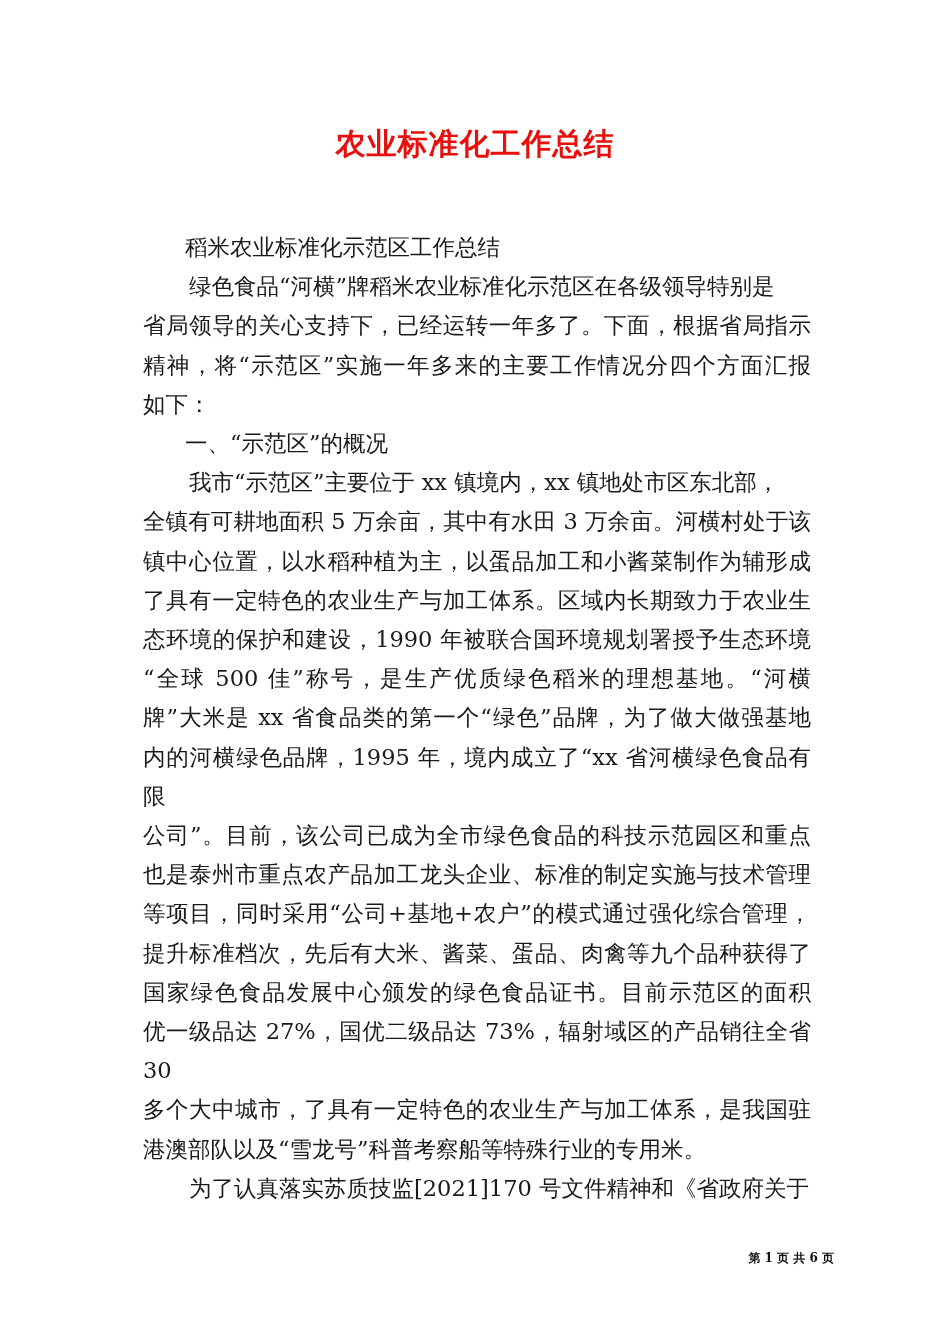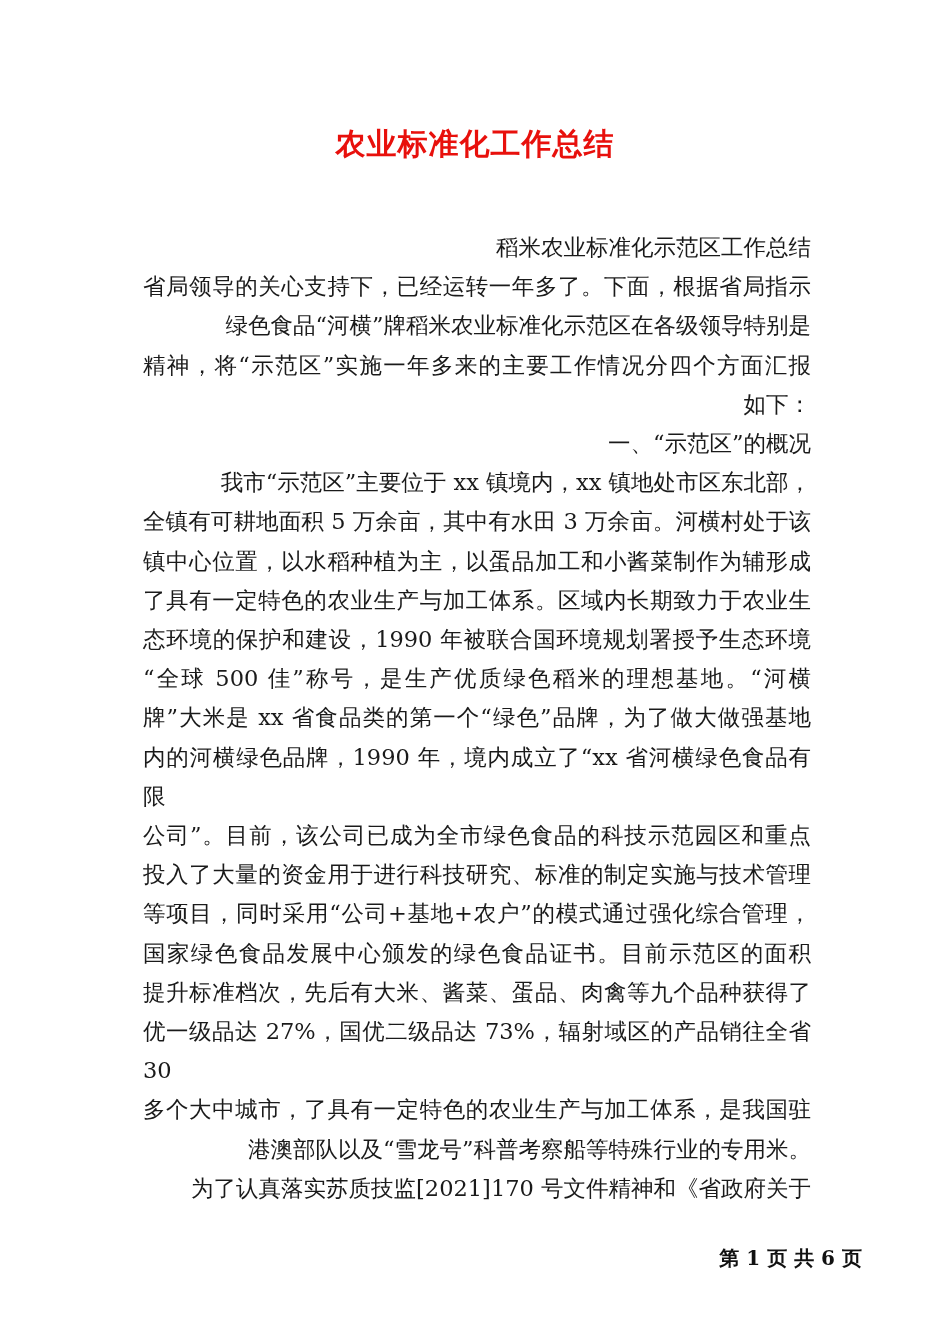--- a/index.html
+++ b/index.html
@@ -46,7 +46,7 @@
     color: #1a1a1a;
     white-space: nowrap;
     letter-spacing: 0px;
-    text-align: right;
+    text-align: left;
   }
   .line.indent-1 { padding-left: 42px; }
   .line.indent-2 { padding-left: 46px; }

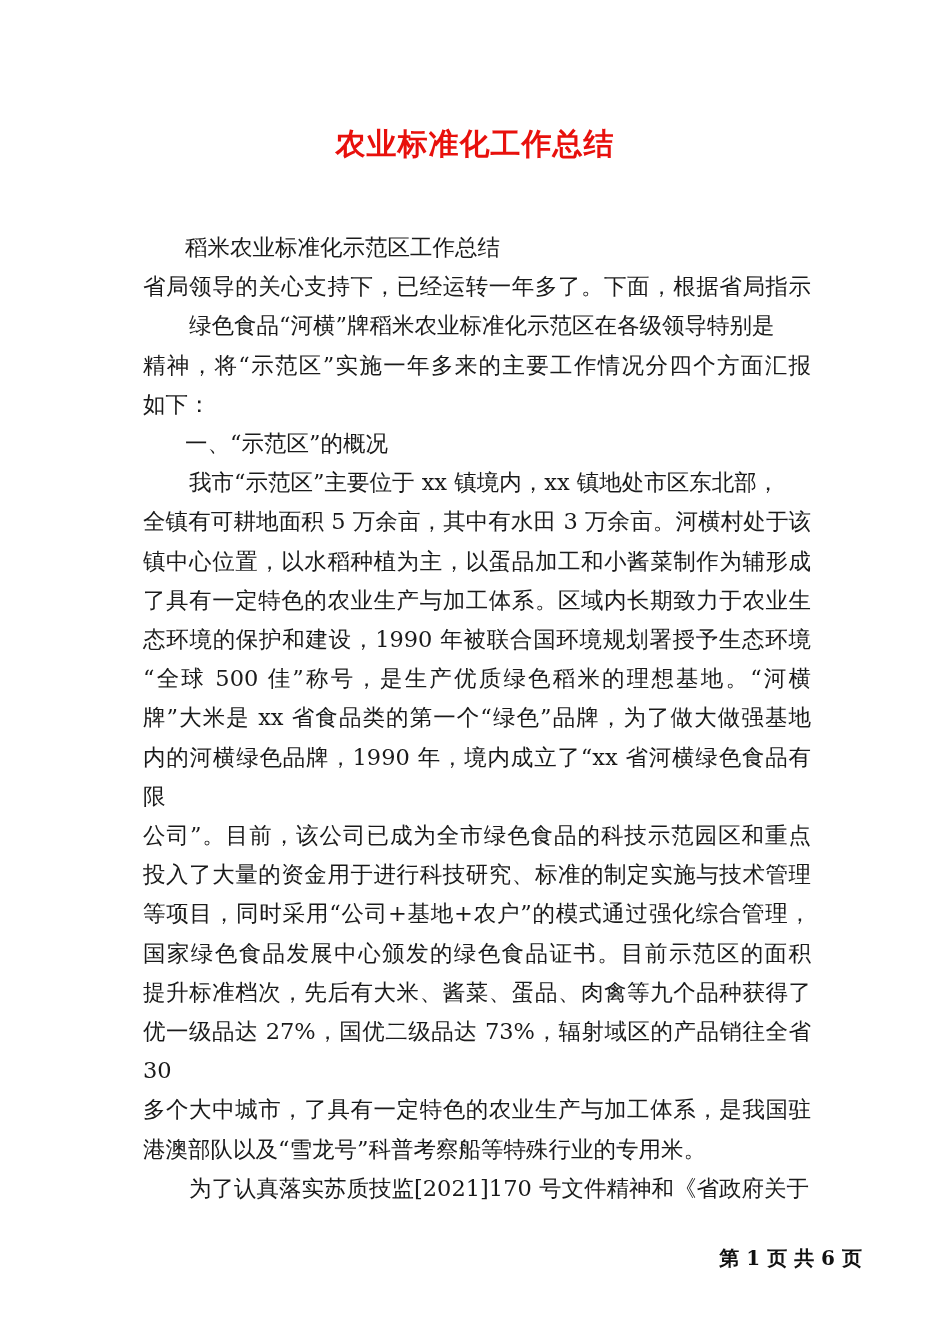--- a/index.html
+++ b/index.html
@@ -82,8 +82,8 @@
 
   <div class="body-block">
     <div class="line indent-1">稻米农业标准化示范区工作总结</div>
+    <div class="line indent-2">绿色食品“河横”牌稻米农业标准化示范区在各级领导特别是</div>
     <div class="line justify">省局领导的关心支持下，已经运转一年多了。下面，根据省局指示</div>
-    <div class="line indent-2">绿色食品“河横”牌稻米农业标准化示范区在各级领导特别是</div>
     <div class="line justify">精神，将“示范区”实施一年多来的主要工作情况分四个方面汇报</div>
     <div class="line">如下：</div>
     <div class="line indent-1">一、“示范区”的概况</div>

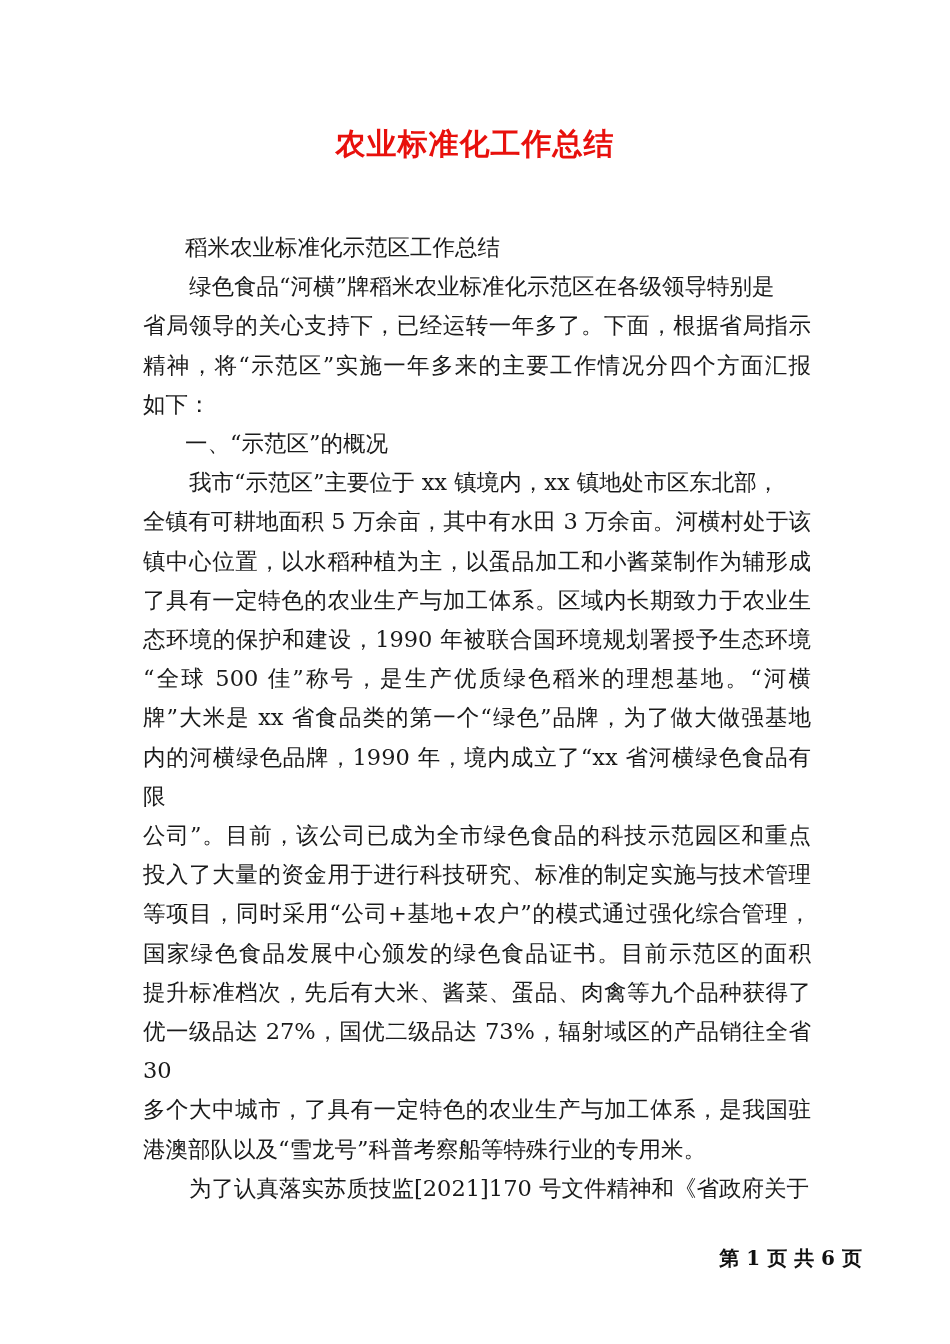--- a/index.html
+++ b/index.html
@@ -94,7 +94,7 @@
     <div class="line justify">态环境的保护和建设，1990 年被联合国环境规划署授予生态环境</div>
     <div class="line justify">“全球 500 佳”称号，是生产优质绿色稻米的理想基地。“河横</div>
     <div class="line justify">牌”大米是 xx 省食品类的第一个“绿色”品牌，为了做大做强基地</div>
-    <div class="line justify">内的河横绿色品牌，1990 年，境内成立了“xx 省河横绿色食品有限</div>
+    <div class="line justify">内的河横绿色品牌，1995 年，境内成立了“xx 省河横绿色食品有限</div>
     <div class="line justify">公司”。目前，该公司已成为全市绿色食品的科技示范园区和重点</div>
     <div class="line justify">投入了大量的资金用于进行科技研究、标准的制定实施与技术管理</div>
     <div class="line justify">等项目，同时采用“公司+基地+农户”的模式通过强化综合管理，</div>

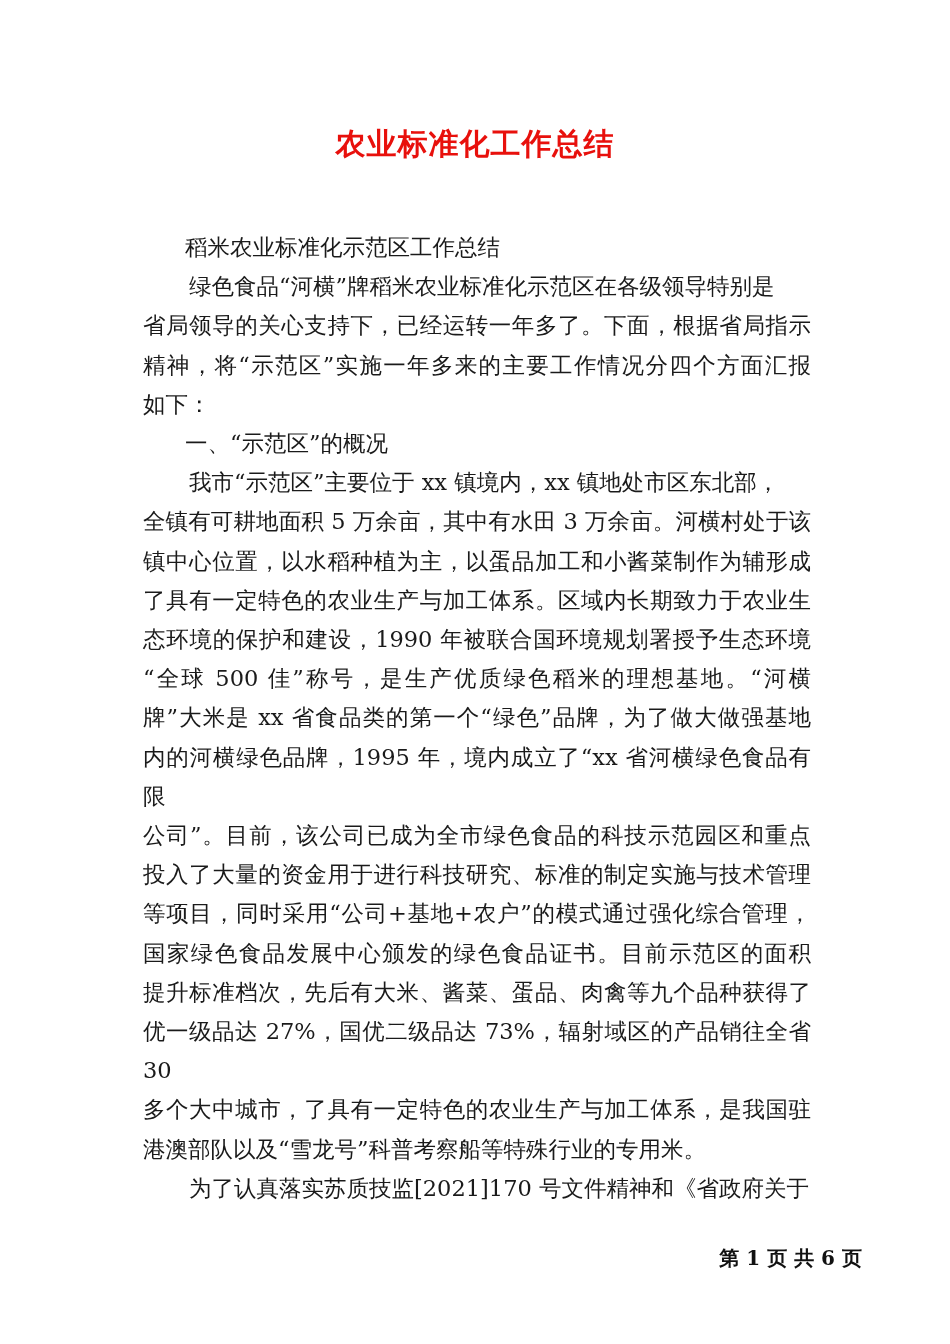--- a/index.html
+++ b/index.html
@@ -96,7 +96,7 @@
     <div class="line justify">牌”大米是 xx 省食品类的第一个“绿色”品牌，为了做大做强基地</div>
     <div class="line justify">内的河横绿色品牌，1995 年，境内成立了“xx 省河横绿色食品有限</div>
     <div class="line justify">公司”。目前，该公司已成为全市绿色食品的科技示范园区和重点</div>
-    <div class="line justify">投入了大量的资金用于进行科技研究、标准的制定实施与技术管理</div>
+    <div class="line justify">也是泰州市重点农产品加工龙头企业、标准的制定实施与技术管理</div>
     <div class="line justify">等项目，同时采用“公司+基地+农户”的模式通过强化综合管理，</div>
     <div class="line justify">国家绿色食品发展中心颁发的绿色食品证书。目前示范区的面积</div>
     <div class="line justify">提升标准档次，先后有大米、酱菜、蛋品、肉禽等九个品种获得了</div>

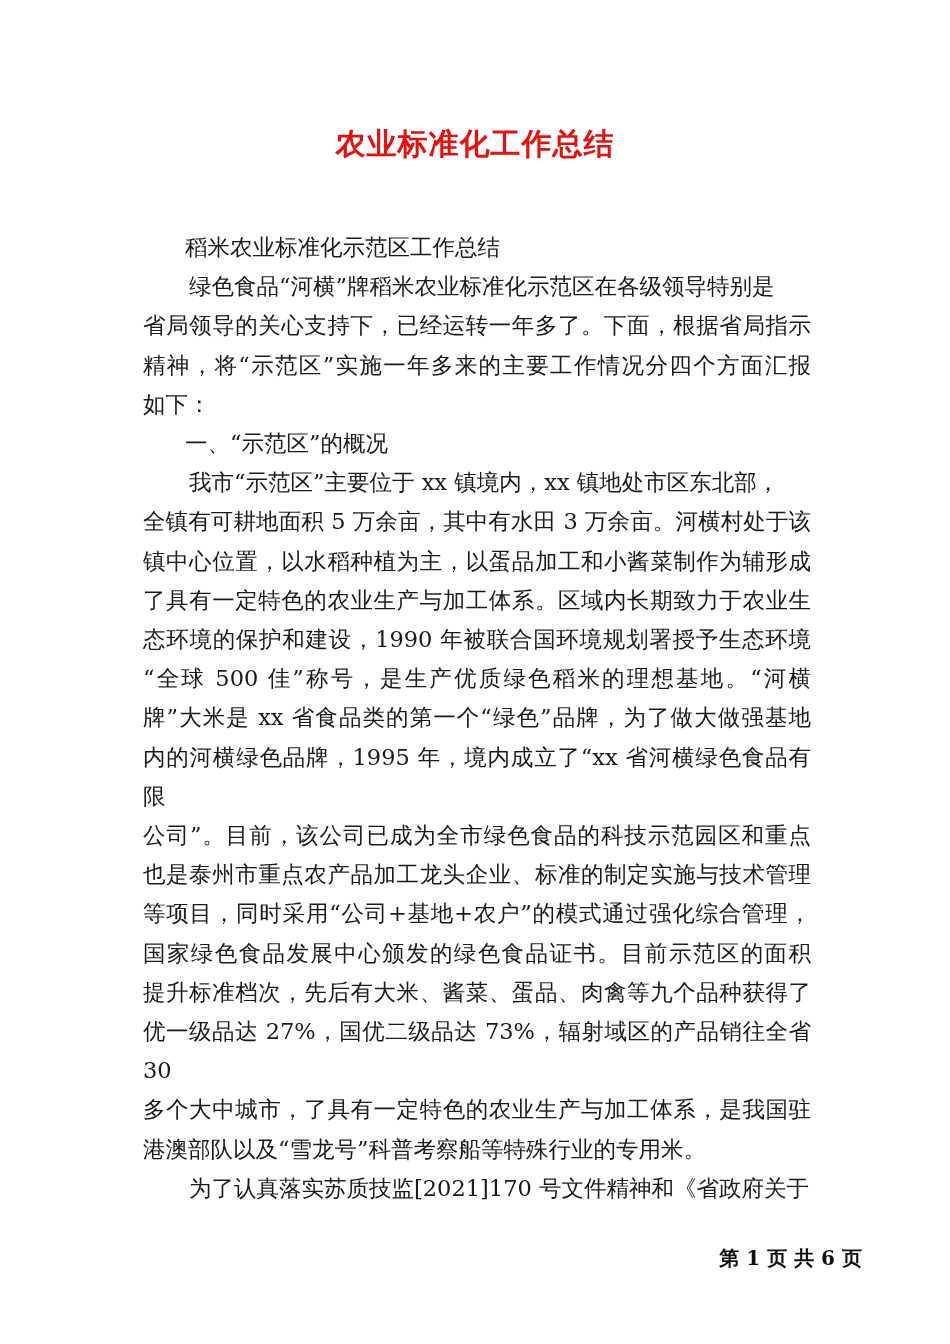--- a/index.html
+++ b/index.html
@@ -98,8 +98,8 @@
     <div class="line justify">公司”。目前，该公司已成为全市绿色食品的科技示范园区和重点</div>
     <div class="line justify">也是泰州市重点农产品加工龙头企业、标准的制定实施与技术管理</div>
     <div class="line justify">等项目，同时采用“公司+基地+农户”的模式通过强化综合管理，</div>
+    <div class="line justify">提升标准档次，先后有大米、酱菜、蛋品、肉禽等九个品种获得了</div>
     <div class="line justify">国家绿色食品发展中心颁发的绿色食品证书。目前示范区的面积</div>
-    <div class="line justify">提升标准档次，先后有大米、酱菜、蛋品、肉禽等九个品种获得了</div>
     <div class="line justify">优一级品达 27%，国优二级品达 73%，辐射域区的产品销往全省 30</div>
     <div class="line justify">多个大中城市，了具有一定特色的农业生产与加工体系，是我国驻</div>
     <div class="line">港澳部队以及“雪龙号”科普考察船等特殊行业的专用米。</div>

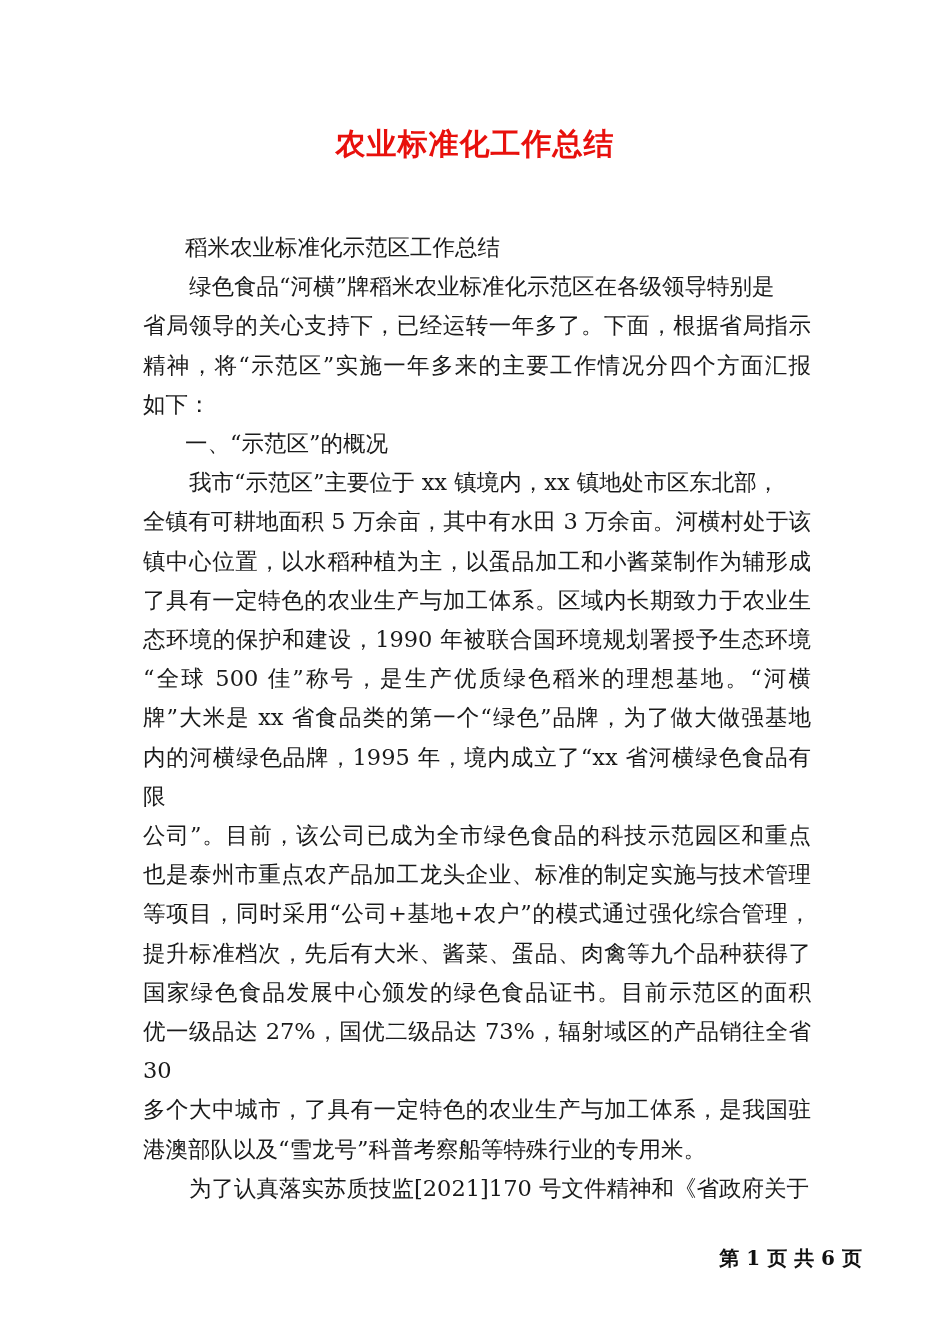--- a/index.html
+++ b/index.html
@@ -62,12 +62,12 @@
     top: 1247px;
     left: 0;
     width: 950px;
-    padding-right: 88px;
+    padding-right: 116px;
     box-sizing: border-box;
     text-align: right;
     font-family: "DejaVu Serif", "Liberation Serif", serif;
     font-weight: bold;
-    font-size: 20px;
+    font-size: 12px;
     line-height: 22px;
     color: #111111;
     white-space: nowrap;

